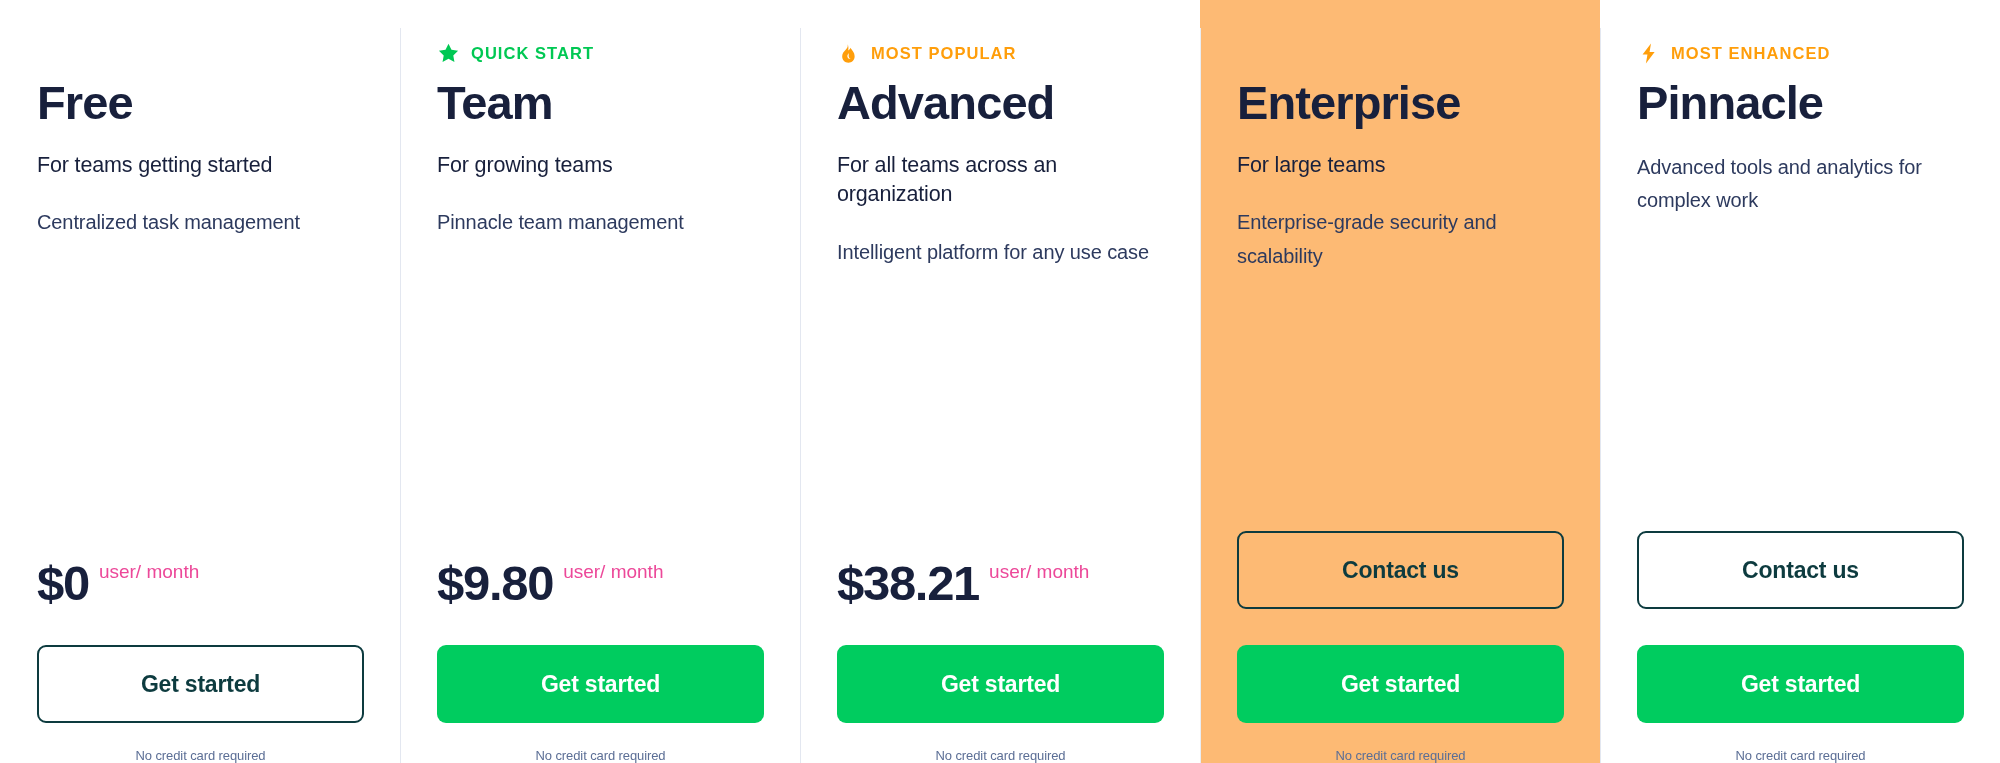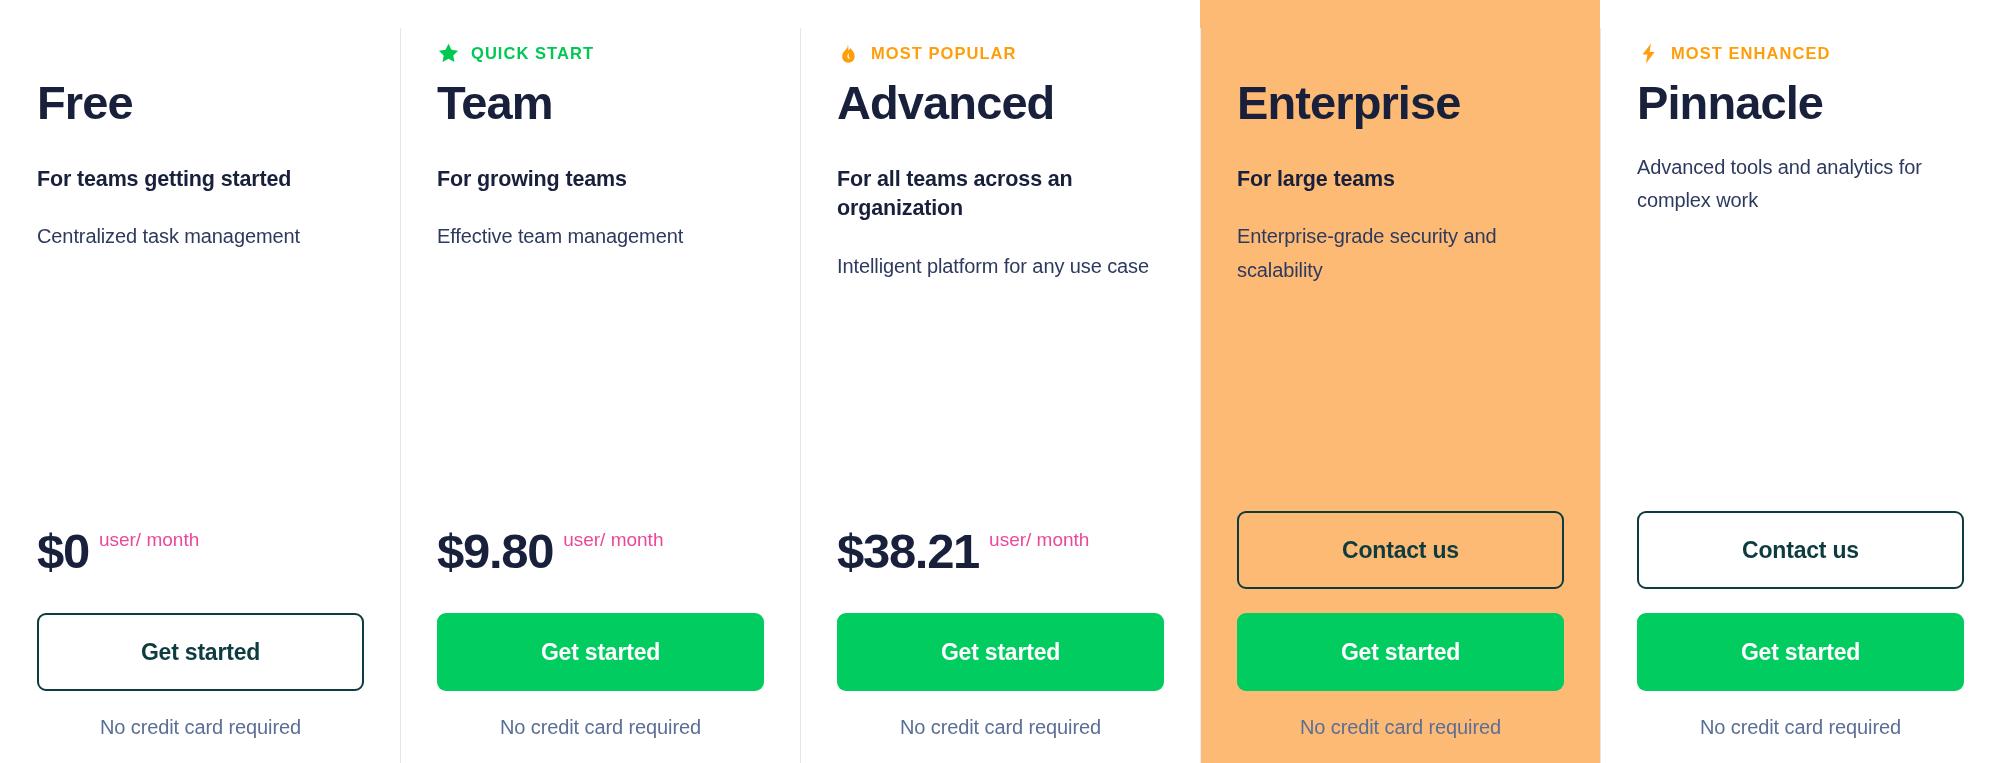--- a/index.html
+++ b/index.html
@@ -75,12 +75,11 @@
   }
   .tagline {
     font-size: 21.5px;
-    font-weight: 700;
+    font-weight: 400;
     color: #18203c;
     line-height: 1.38;
     letter-spacing: -0.15px;
     margin-bottom: 26px;
-    margin-top: 14px;
   }
   .subdesc {
     font-size: 20px;

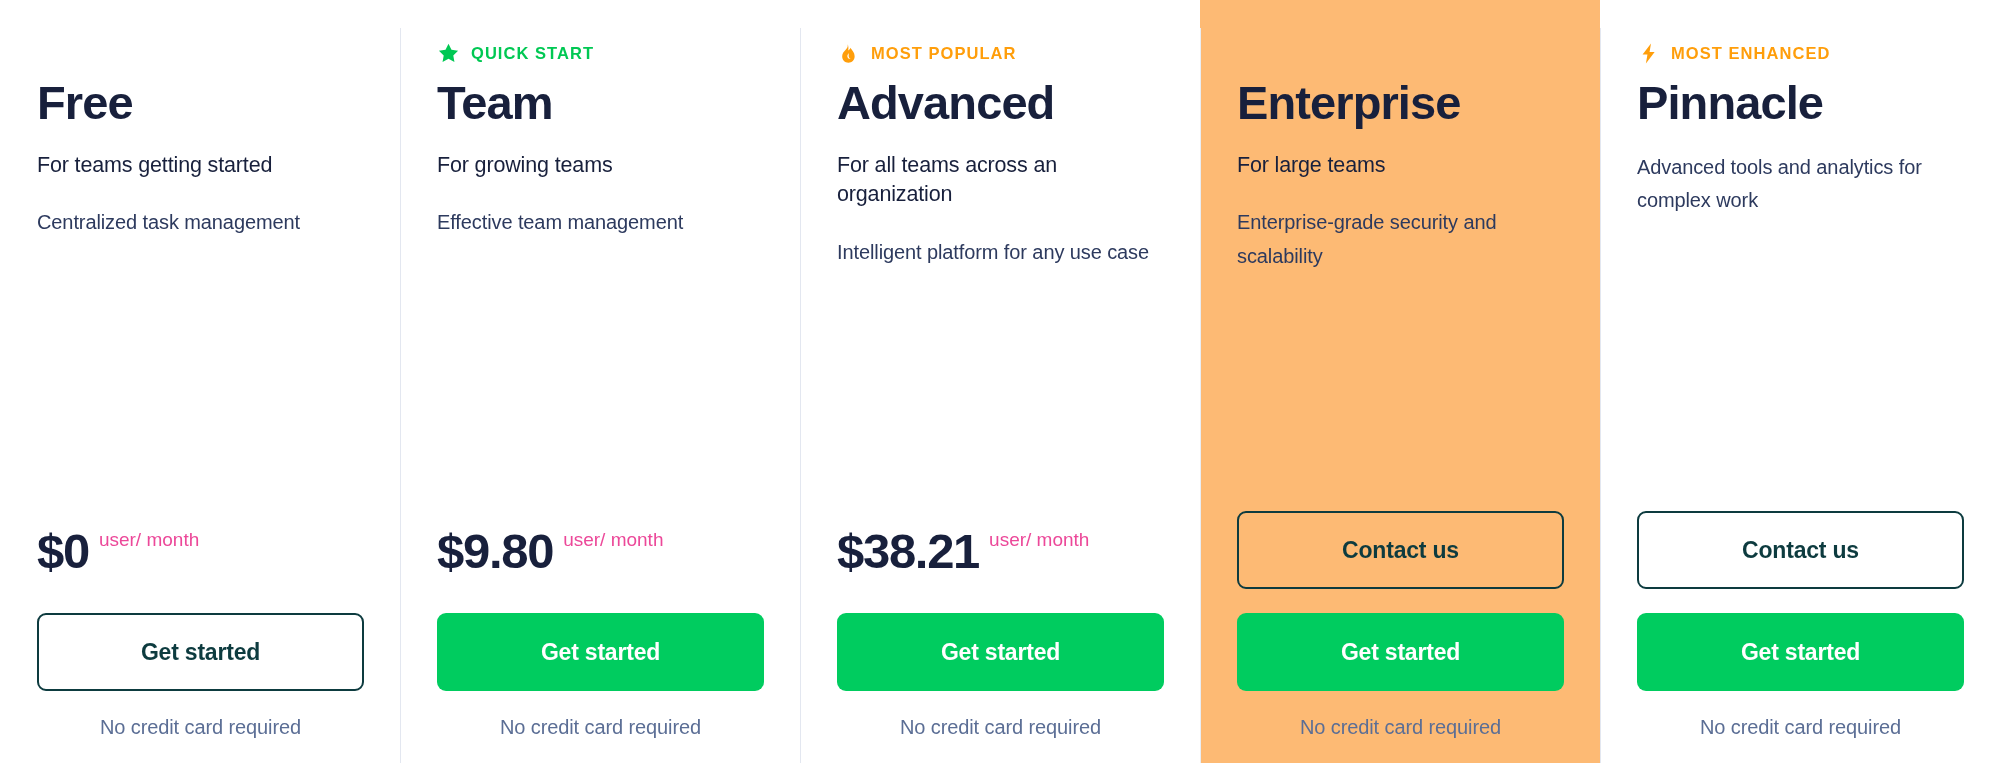--- a/index.html
+++ b/index.html
@@ -188,7 +188,7 @@
     </div>
     <div class="plan-name">Team</div>
     <div class="tagline">For growing teams</div>
-    <div class="subdesc">Effective team management</div>
+    <div class="subdesc">Pinnacle team management</div>
     <div class="spacer-grow"></div>
     <div class="price-row">
       <span class="price-amt">$9.80</span>

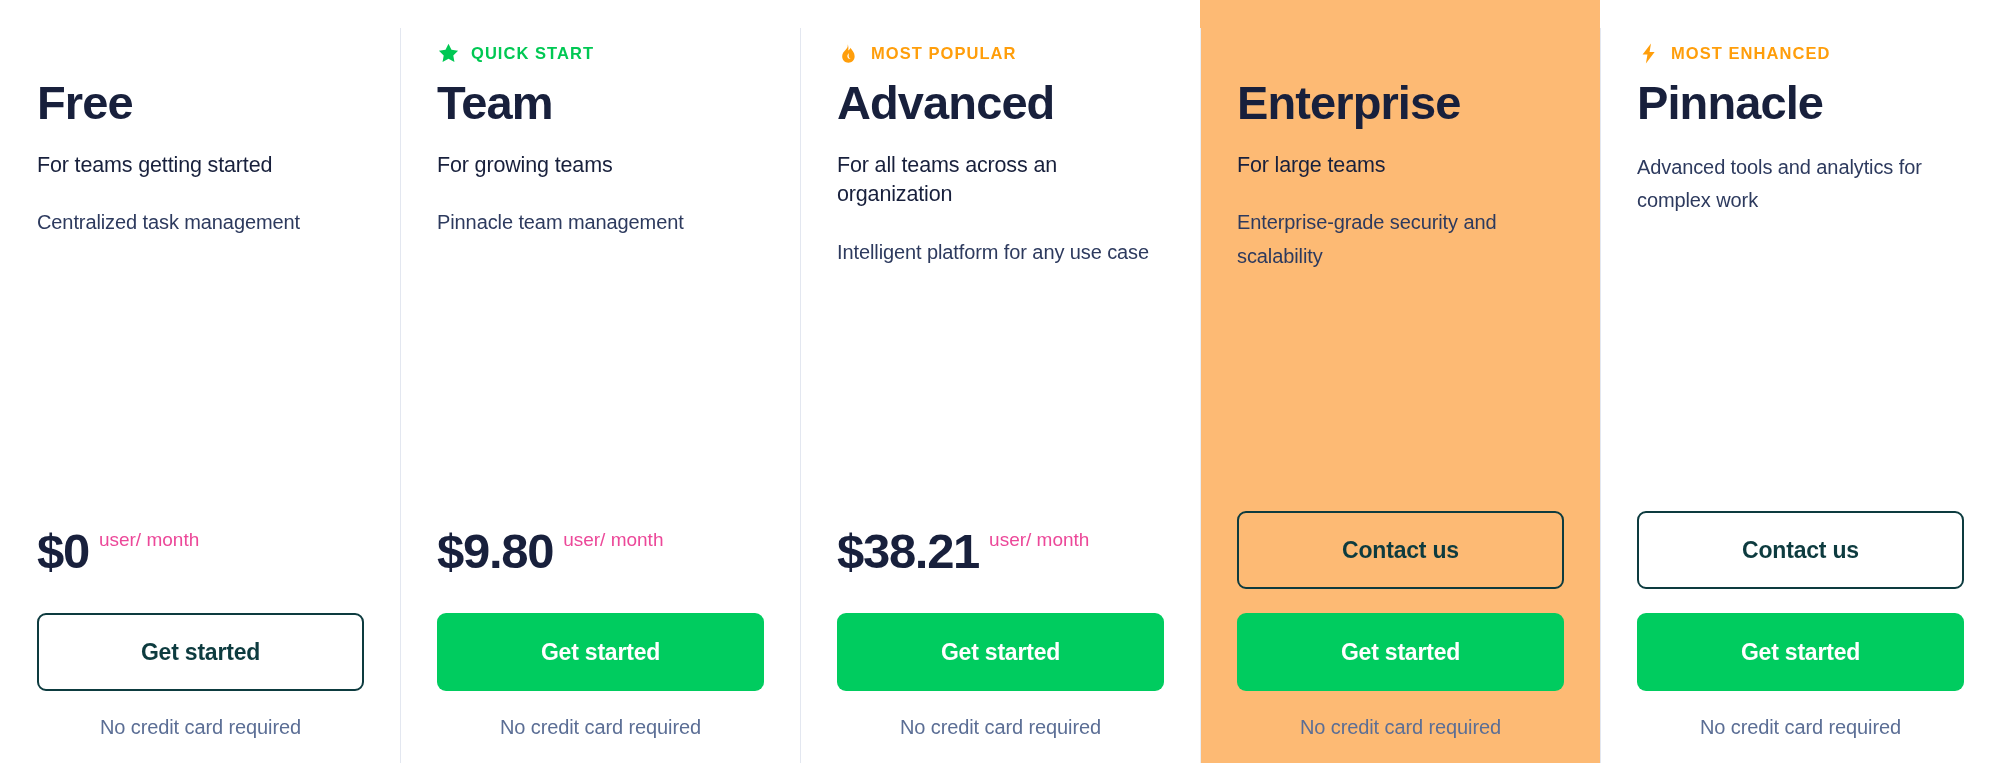--- a/index.html
+++ b/index.html
@@ -139,7 +139,7 @@
   }
   .btn-contact {
     margin-top: auto;
-    margin-bottom: 24px;
+    margin-bottom: 36px;
   }
   .btn-primary-slot { margin-top: 26px; }
   .price-row + .btn-primary-slot { margin-top: 26px; }

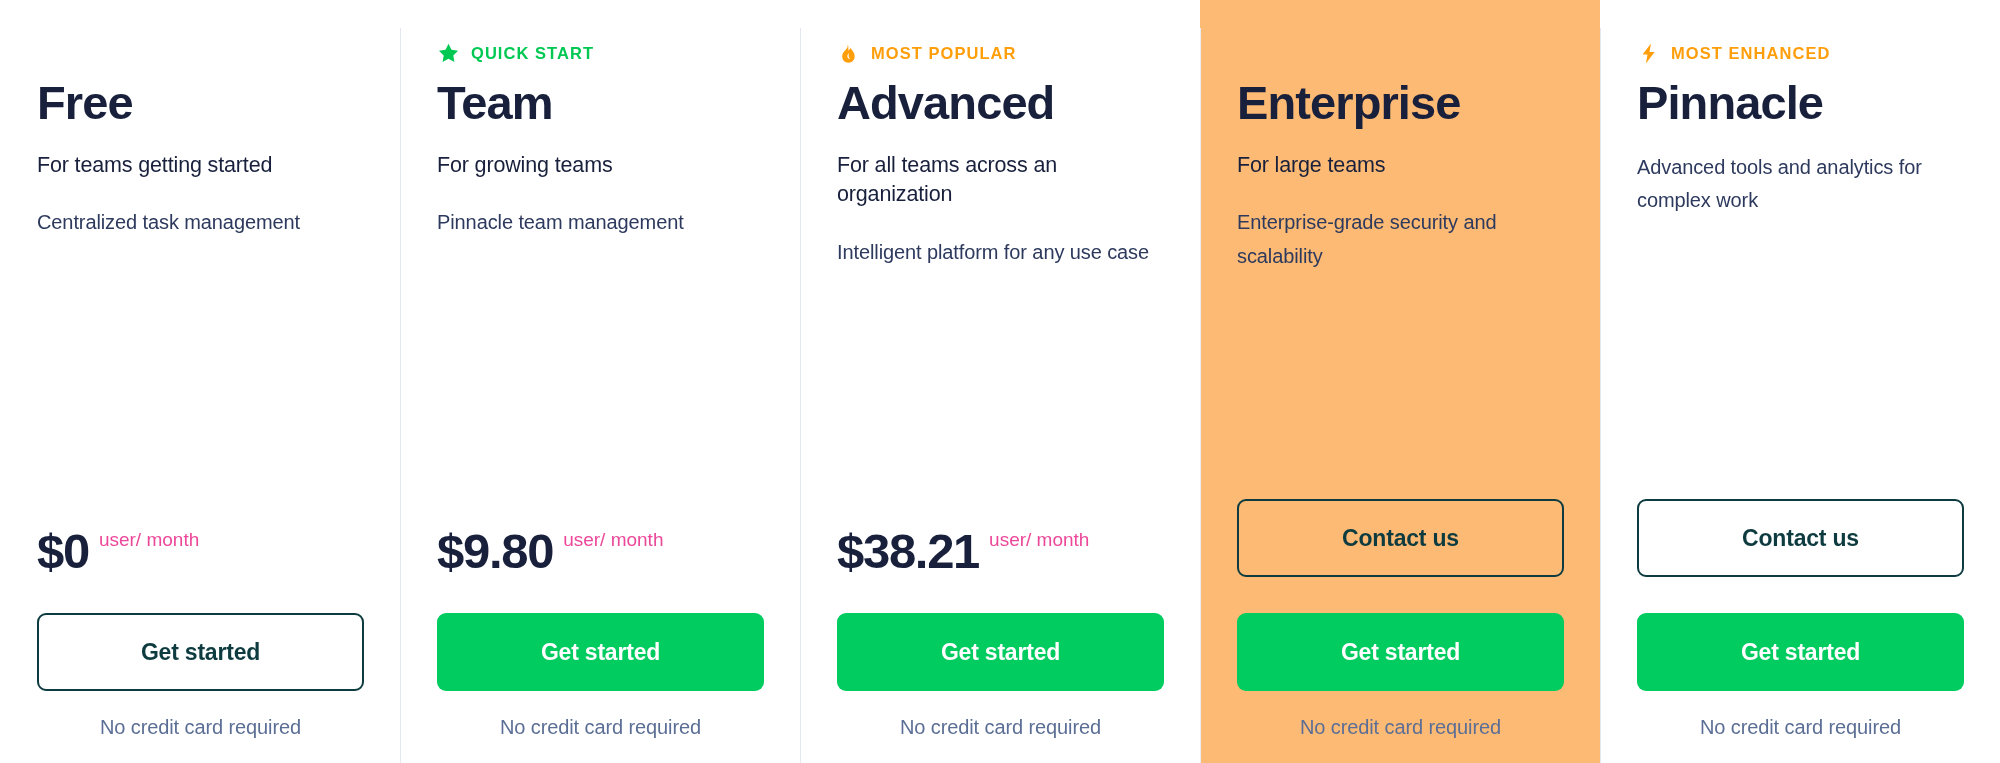--- a/index.html
+++ b/index.html
@@ -146,12 +146,11 @@
 
   .footnote {
     text-align: center;
-    font-size: 20px;
+    font-size: 13px;
     font-weight: 400;
     color: #5b6e95;
     letter-spacing: -0.1px;
     padding-top: 25px;
-    padding-bottom: 24px;
   }
   .spacer-grow { flex: 1 1 auto; }
 </style>

